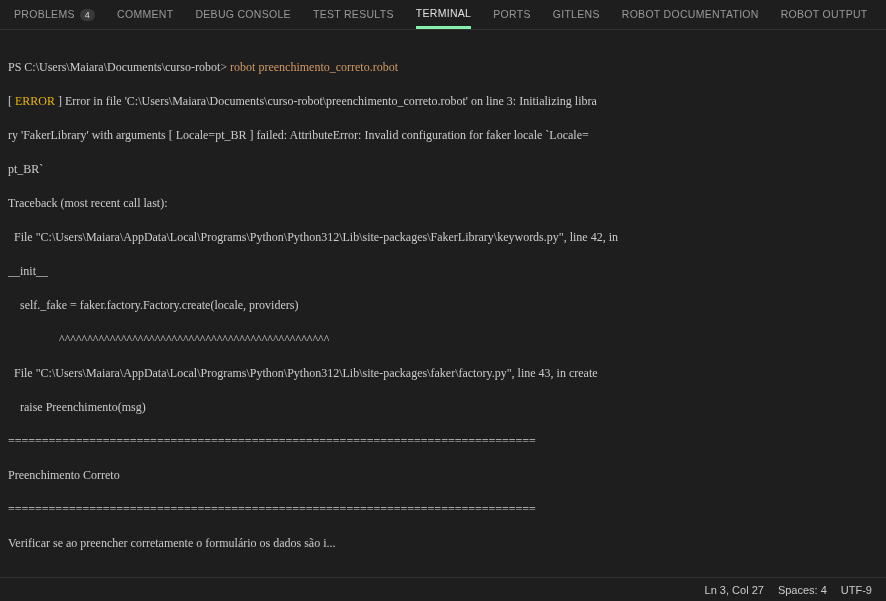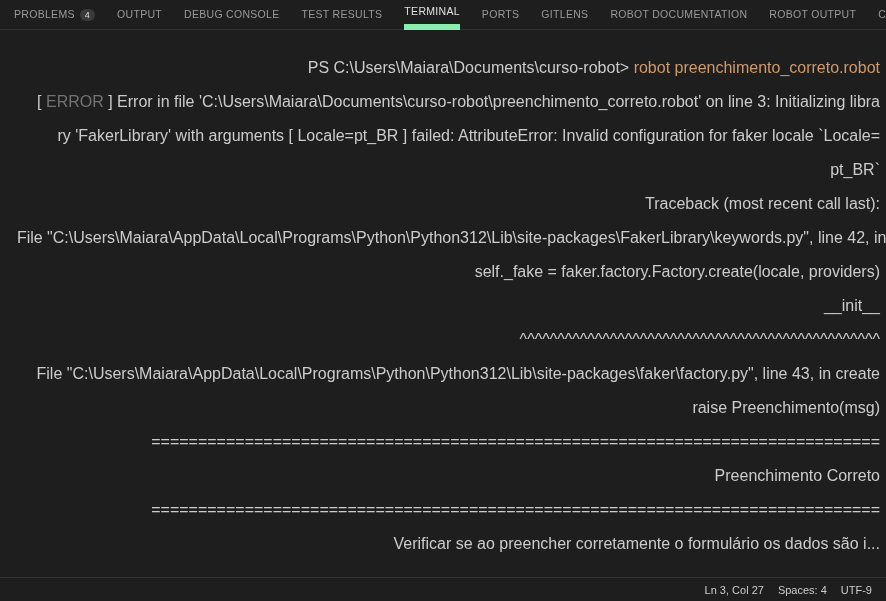--- a/index.html
+++ b/index.html
@@ -77,7 +77,7 @@
 
 <div class="tabs">
   <div class="tab"><span>PROBLEMS</span><span class="badge">4</span></div>
-  <div class="tab">OUTPUT</div>
+  <div class="tab">COMMENT</div>
   <div class="tab">DEBUG CONSOLE</div>
   <div class="tab">TEST RESULTS</div>
   <div class="tab active">TERMINAL</div>

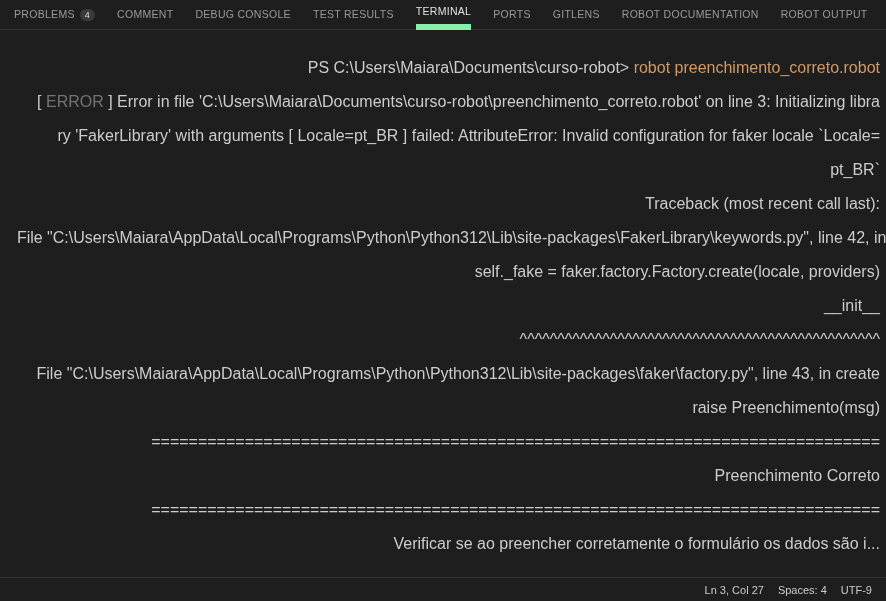--- a/index.html
+++ b/index.html
@@ -32,7 +32,7 @@
     }
     .tab.active {
       color: #e0e0e0;
-      border-bottom: 6px solid #86efac;
+      border-bottom: 3px solid #86efac;
     }
     .tab .badge {
       display: inline-block;

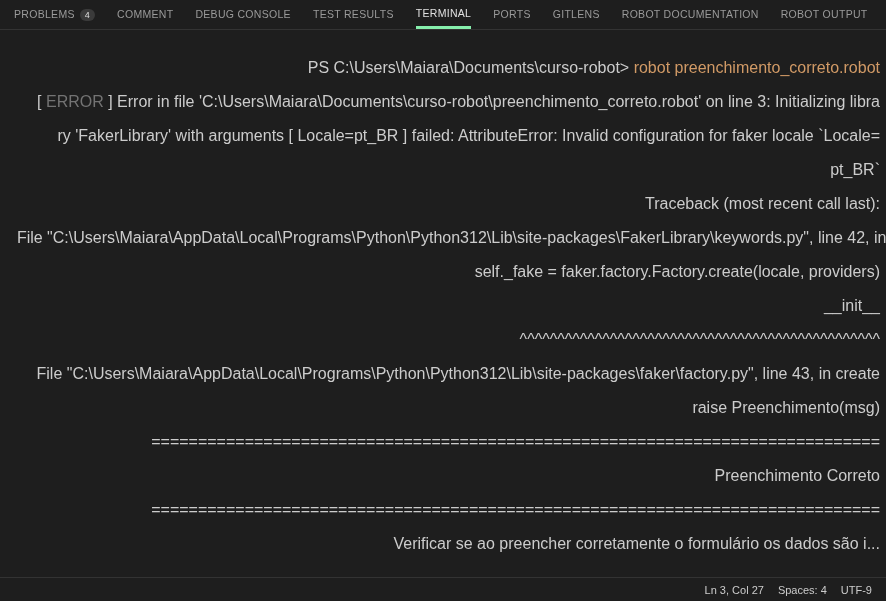--- a/index.html
+++ b/index.html
@@ -46,13 +46,12 @@
     .terminal {
       flex: 1;
       padding: 12px 6px 6px 8px;
-      font-family: Liberation Sans, sans-serif;
-      font-size: 16px;
+      font-family: Liberation Serif, serif;
+      font-size: 12px;
       line-height: 17px;
       white-space: pre;
       overflow: hidden;
       color: #cccccc;
-      text-align: right;
     }
     .c-prompt { color: #cccccc; }
     .c-cmd { color: #d19a66; }

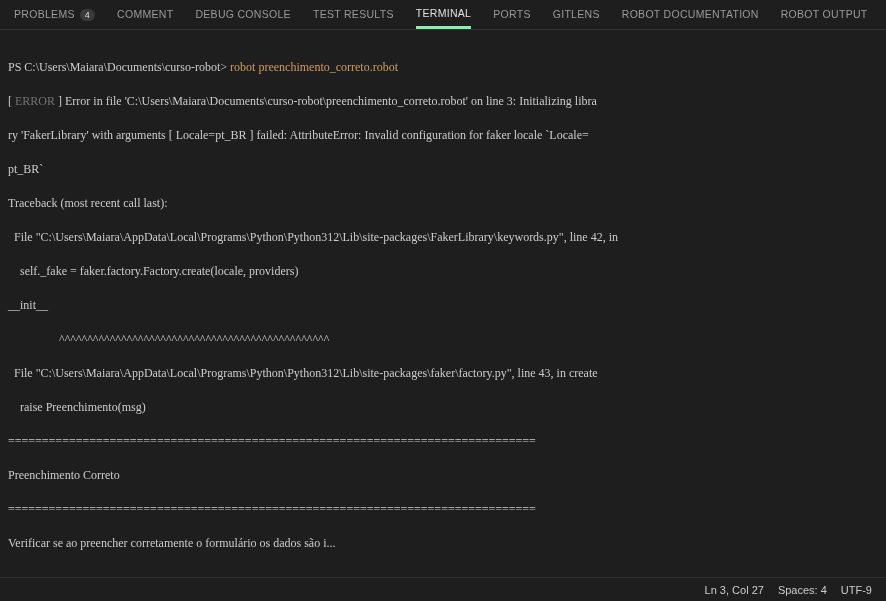--- a/index.html
+++ b/index.html
@@ -56,7 +56,7 @@
     .c-prompt { color: #cccccc; }
     .c-cmd { color: #d19a66; }
     .c-arg { color: #d19a66; }
-    .c-error { color: #737373; }
+    .c-error { color: #eab308; }
     .statusbar {
       height: 24px;
       background: #1e1e1e;

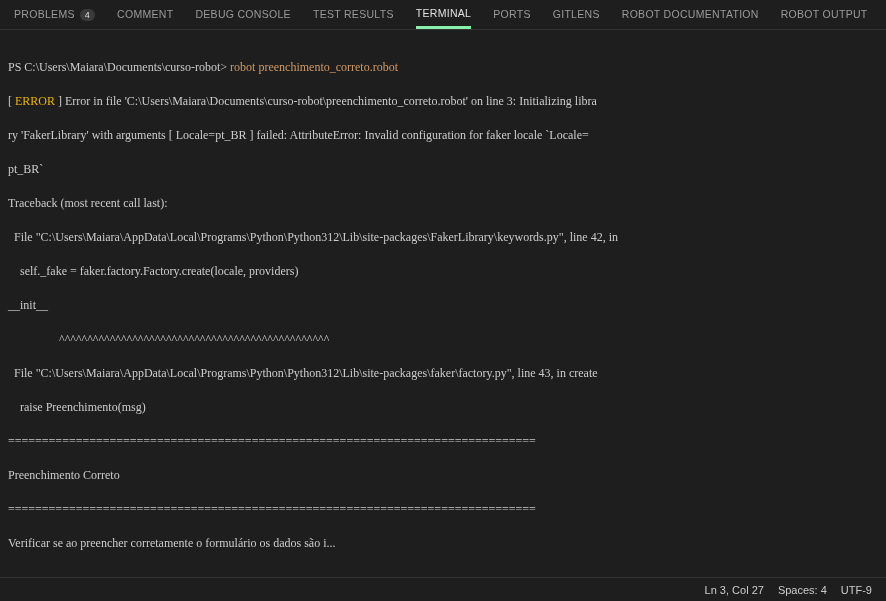--- a/index.html
+++ b/index.html
@@ -94,8 +94,8 @@
 <div>pt_BR`</div>
 <div>Traceback (most recent call last):</div>
 <div>  File "C:\Users\Maiara\AppData\Local\Programs\Python\Python312\Lib\site-packages\FakerLibrary\keywords.py", line 42, in </div>
+<div>__init__</div>
 <div>    self._fake = faker.factory.Factory.create(locale, providers)</div>
-<div>__init__</div>
 <div>                 ^^^^^^^^^^^^^^^^^^^^^^^^^^^^^^^^^^^^^^^^^^^^^^^^</div>
 <div>  File "C:\Users\Maiara\AppData\Local\Programs\Python\Python312\Lib\site-packages\faker\factory.py", line 43, in create</div>
 <div>    raise Preenchimento(msg)</div>

